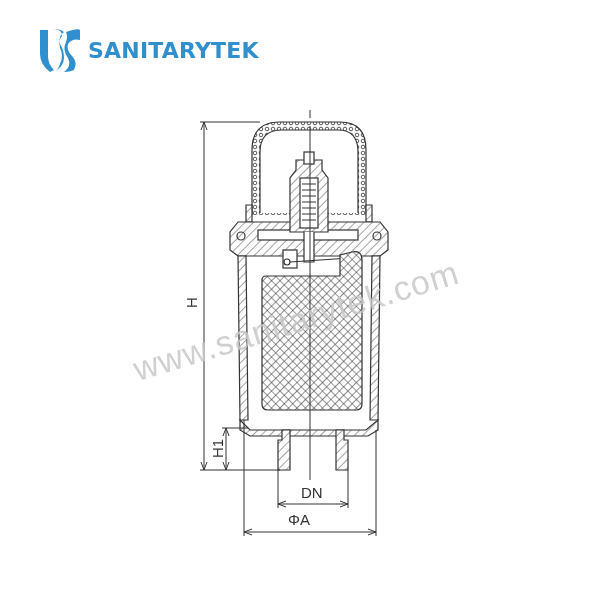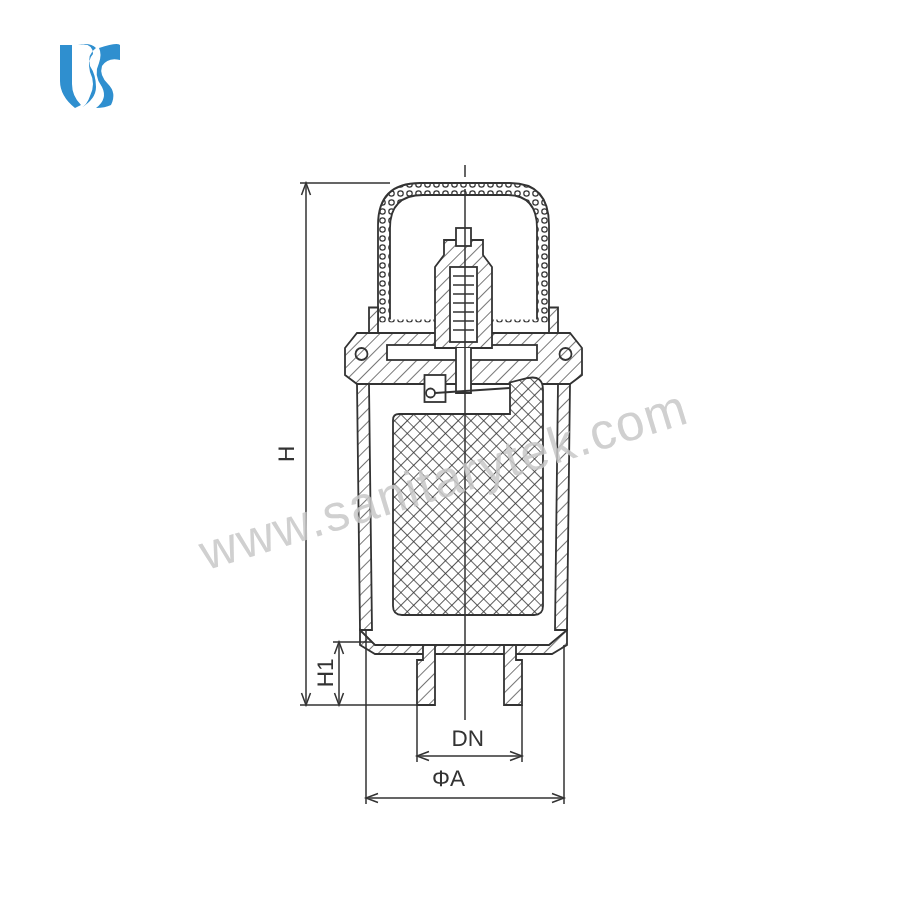--- a/index.html
+++ b/index.html
@@ -20,6 +20,7 @@
     <path d="M14 4 Q24 2 24 10 Q20 14 22 22 Q26 30 22 38 Q20 44 16 46 Q26 40 26 32 Q26 24 22 18 Q20 10 26 6 Q22 2 14 4 Z" fill="#2f8fcf"></path>
     <path d="M28 6 Q40 2 42 4 L42 14 Q34 12 30 18 Q28 24 34 30 Q40 36 36 44 Q32 46 26 46 Q34 40 30 32 Q24 24 28 16 Q30 10 28 6 Z" fill="#2f8fcf"></path>
   </svg>
+  <span class="logo-text">SANITARYTEK</span>
 </div>
 
 <svg class="drawing" viewBox="0 0 600 600">

